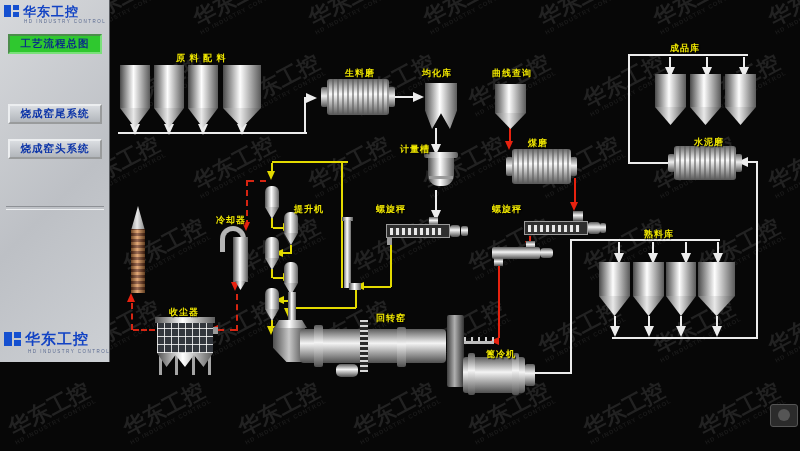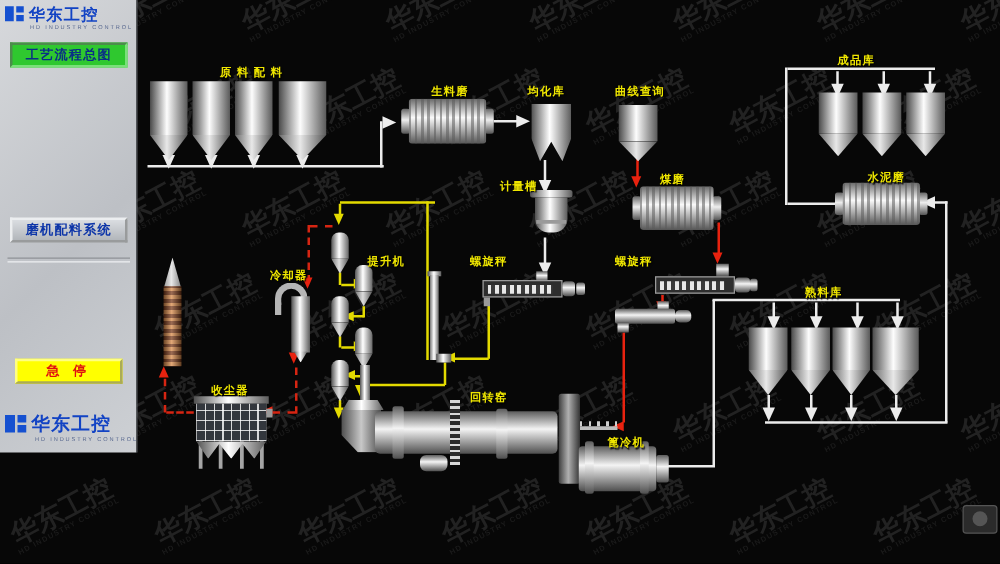--- a/index.html
+++ b/index.html
@@ -433,6 +433,7 @@
     <span class="hdsub" style="left:24px;top:19px">HD INDUSTRY CONTROL</span>
 
     <div class="sbtn active" style="top:34px">工艺流程总图</div>
+    <div class="sbtn" style="top:104px">烧成窑尾系统</div>
     <div class="sbtn" style="top:174px">磨机配料系统</div>
     <div class="sdiv"></div>
     <div class="sbtn estop" style="top:287px;left:12px;width:86px">急 停</div>

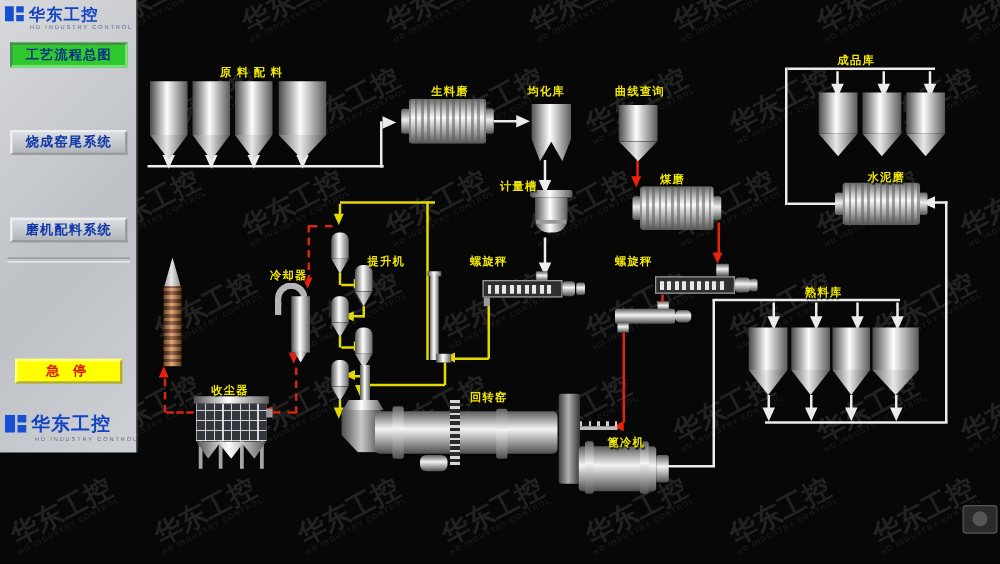--- a/index.html
+++ b/index.html
@@ -434,6 +434,7 @@
 
     <div class="sbtn active" style="top:34px">工艺流程总图</div>
     <div class="sbtn" style="top:104px">烧成窑尾系统</div>
+    <div class="sbtn" style="top:139px">烧成窑头系统</div>
     <div class="sbtn" style="top:174px">磨机配料系统</div>
     <div class="sdiv"></div>
     <div class="sbtn estop" style="top:287px;left:12px;width:86px">急 停</div>

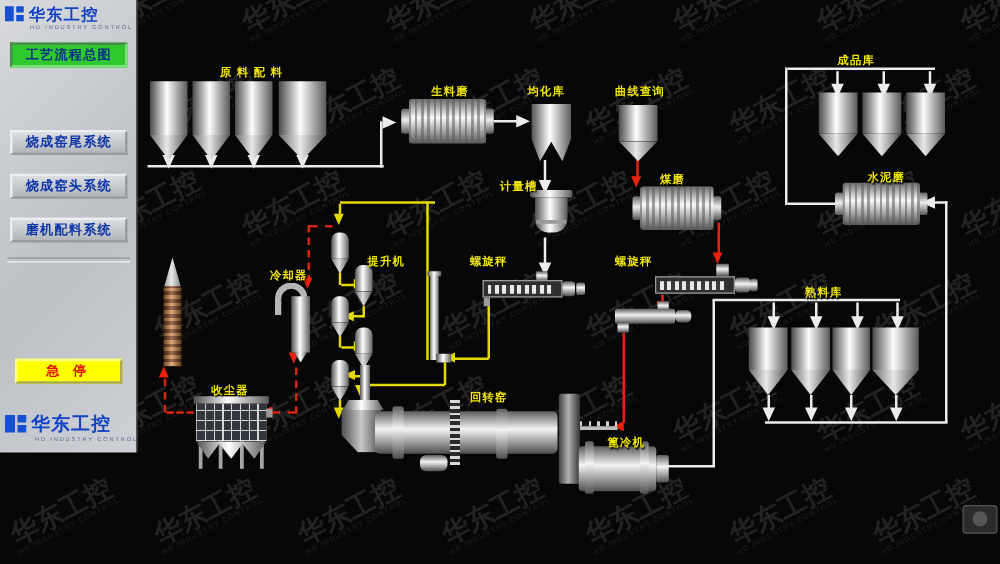--- a/index.html
+++ b/index.html
@@ -435,7 +435,6 @@
     <div class="sbtn active" style="top:34px">工艺流程总图</div>
     <div class="sbtn" style="top:104px">烧成窑尾系统</div>
     <div class="sbtn" style="top:139px">烧成窑头系统</div>
-    <div class="sbtn" style="top:174px">磨机配料系统</div>
     <div class="sdiv"></div>
     <div class="sbtn estop" style="top:287px;left:12px;width:86px">急 停</div>
 

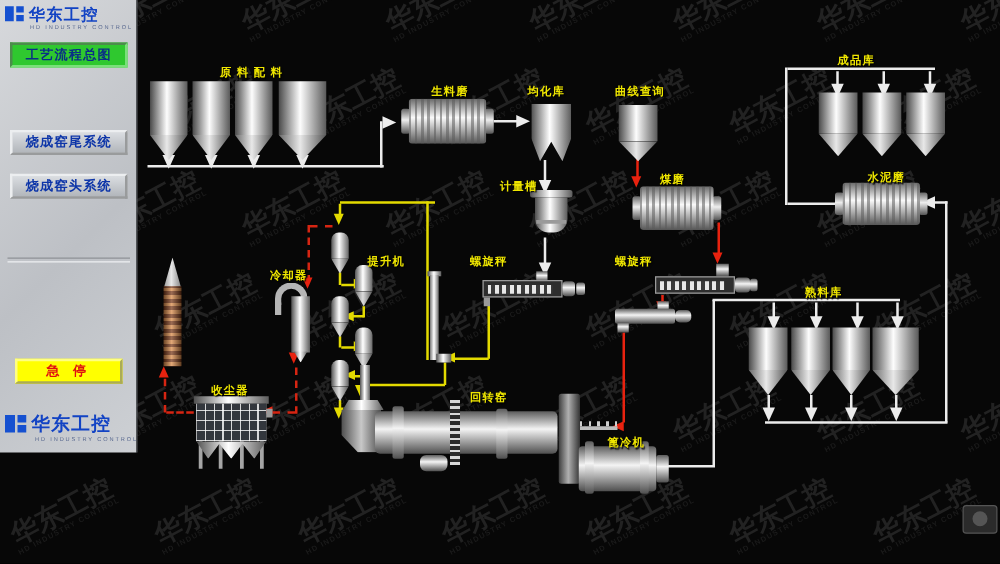--- a/index.html
+++ b/index.html
@@ -436,7 +436,6 @@
     <div class="sbtn" style="top:104px">烧成窑尾系统</div>
     <div class="sbtn" style="top:139px">烧成窑头系统</div>
     <div class="sdiv"></div>
-    <div class="sbtn estop" style="top:287px;left:12px;width:86px">急 停</div>
 
     <div class="hdlogo" style="top:330px">
       <span class="hdicon" style="width:18px;height:18px">

